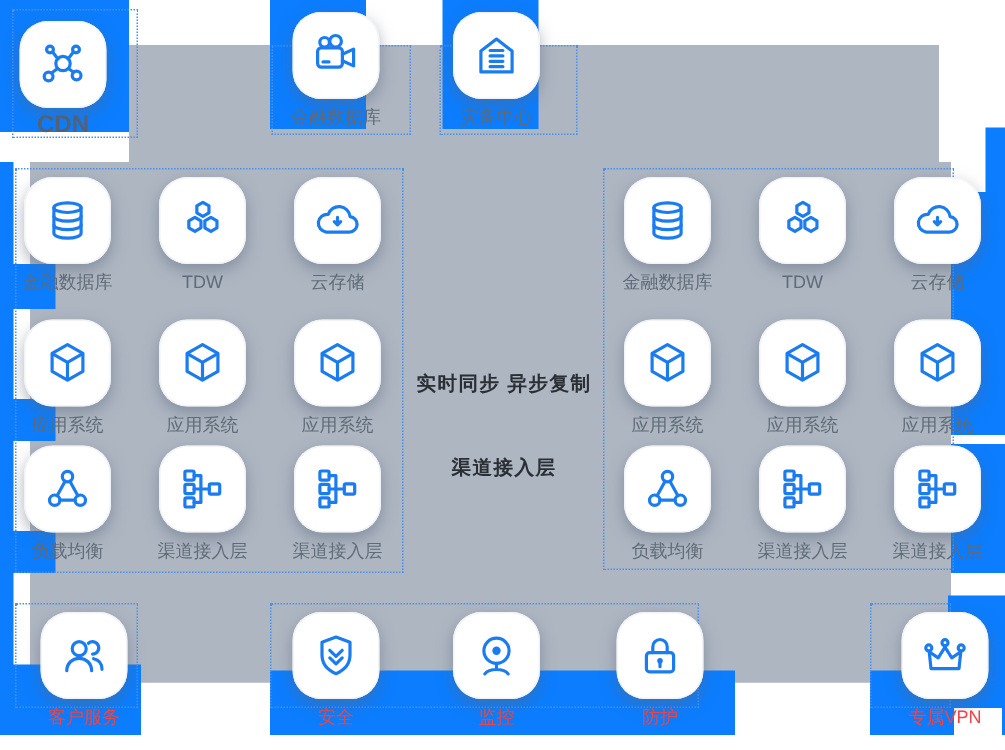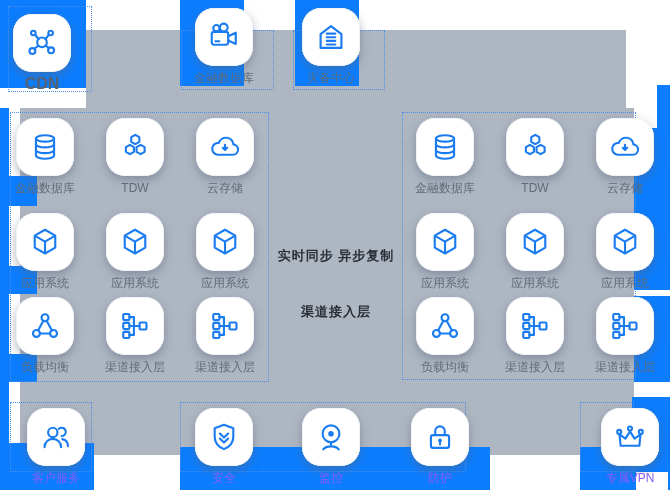--- a/index.html
+++ b/index.html
@@ -18,7 +18,7 @@
       stroke-linecap:round;stroke-linejoin:round;}
   .lbl{font-size:12px;color:#5f6b78;white-space:nowrap;line-height:12px;}
   .lbl.bold{font-weight:700;color:#566070;font-size:16px;}
-  .lbl.dark{color:#8b5cf6;}
+  .lbl.dark{color:#ef4444;}
   .ctr{position:absolute;width:170px;margin-left:-85px;text-align:center;font-size:13px;
        font-weight:700;color:#2a2f36;letter-spacing:1px;white-space:nowrap;}
 </style>

